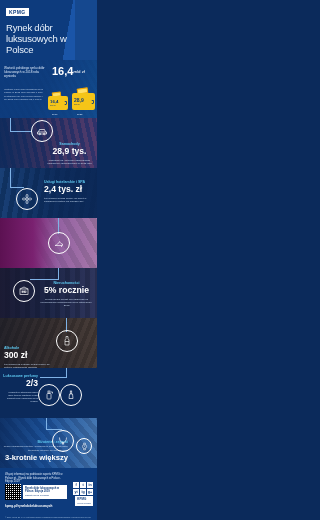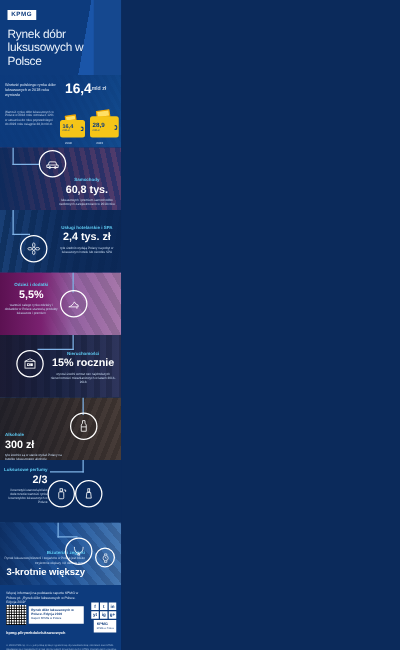--- a/index.html
+++ b/index.html
@@ -265,7 +265,7 @@
       </div>
       <div class="txt" style="left:44px; top:24px; width:51px; text-align:center;">
         <div class="head">Samochody</div>
-        <div class="value">60,8 tys.</div>
+        <div class="value">28,9 tys.</div>
         <div class="desc">luksusowych i premium samochodów osobowych zarejestrowano w 2018 roku</div>
       </div>
     </div>

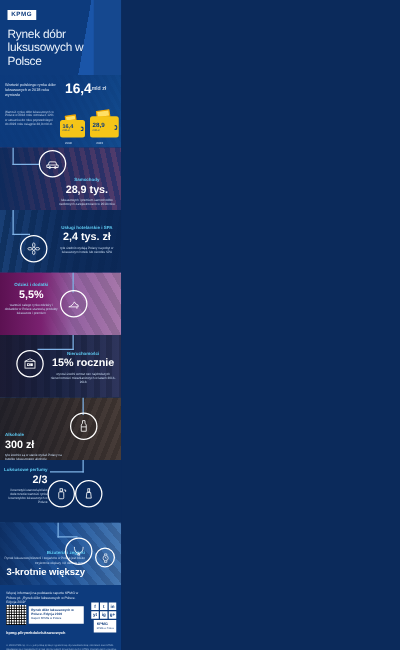--- a/index.html
+++ b/index.html
@@ -283,7 +283,7 @@
             <ellipse cx="18" cy="12" rx="3.4" ry="2"></ellipse>
         </svg>
       </div>
-      <div class="txt" style="left:44px; top:12px; width:51px; text-align:center;">
+      <div class="txt" style="left:44px; top:12px; width:51px; ">
         <div class="head">Usługi hotelarskie i SPA</div>
         <div class="value">2,4 tys. zł</div>
         <div class="desc">tyle średnio wydają Polacy na pobyt w luksusowym hotelu lub ośrodku SPA</div>

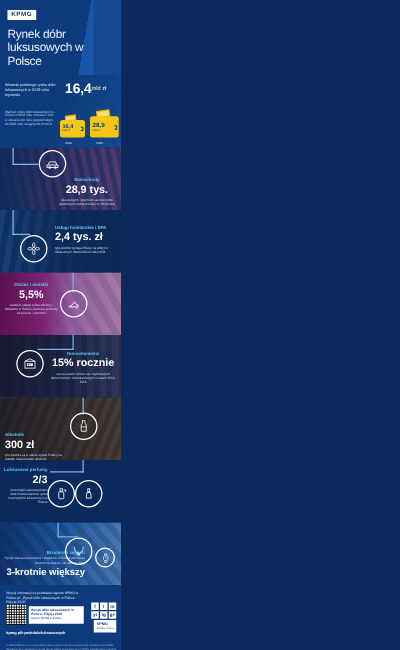--- a/index.html
+++ b/index.html
@@ -299,11 +299,6 @@
             <path d="M17 17v3"></path>
         </svg>
       </div>
-      <div class="txt" style="left:3px; top:8px; width:44px; text-align:center;">
-        <div class="head">Odzież i dodatki</div>
-        <div class="value">5,5%</div>
-        <div class="desc">wartości całego rynku odzieży i dodatków w Polsce stanowią produkty luksusowe i premium</div>
-      </div>
     </div>
 
     <div class="sec">

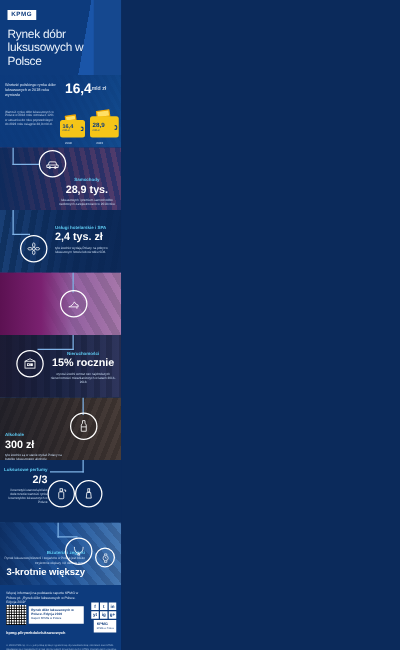--- a/index.html
+++ b/index.html
@@ -315,7 +315,7 @@
       </div>
       <div class="txt" style="left:38px; top:13px; width:57px; text-align:center;">
         <div class="head">Nieruchomości</div>
-        <div class="value">15% rocznie</div>
+        <div class="value">5% rocznie</div>
         <div class="desc">wynosi średni wzrost cen najdroższych nieruchomości mieszkaniowych w latach 2016-2018</div>
       </div>
     </div>

